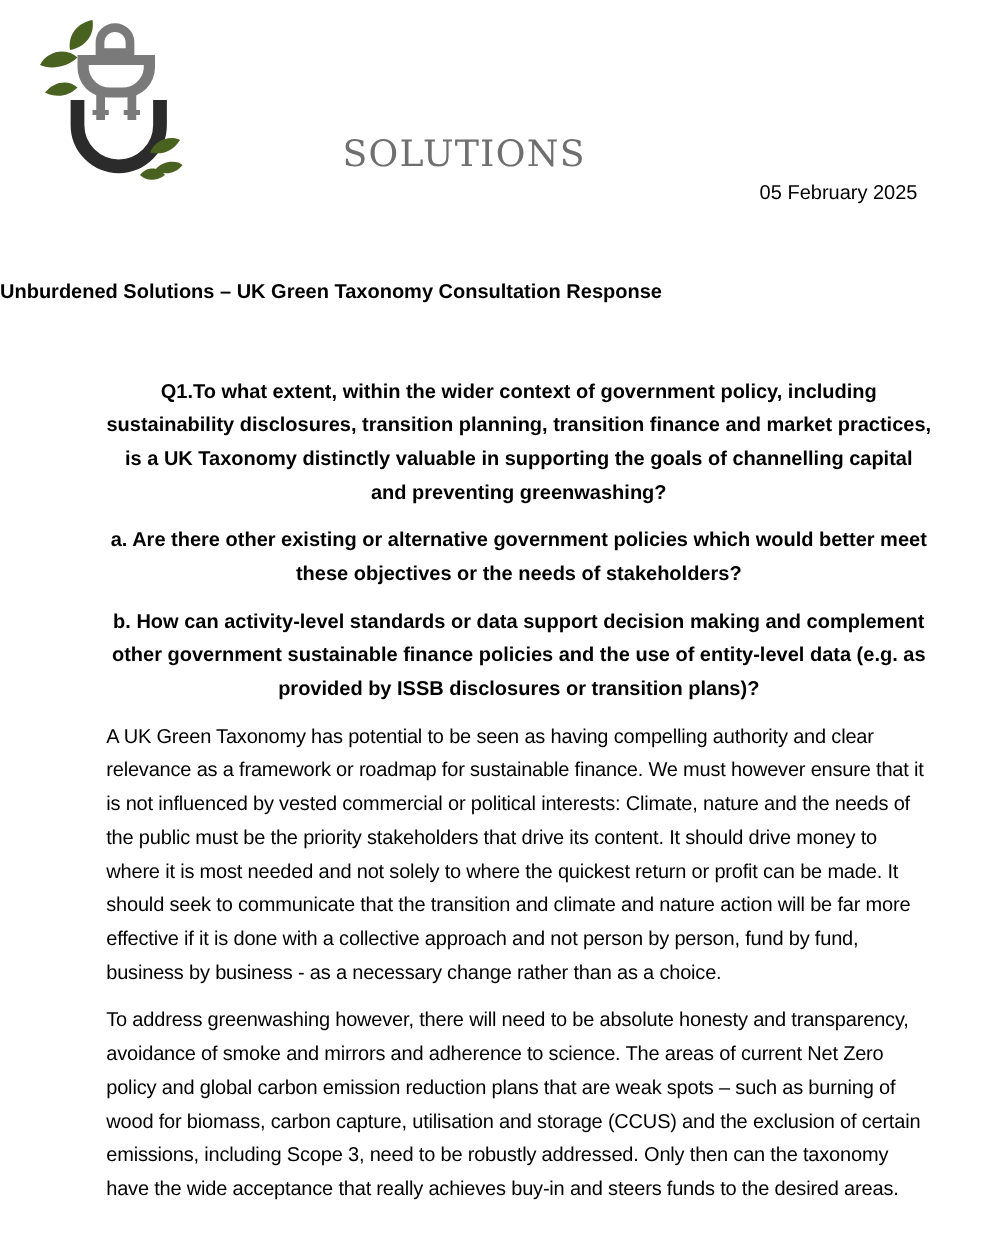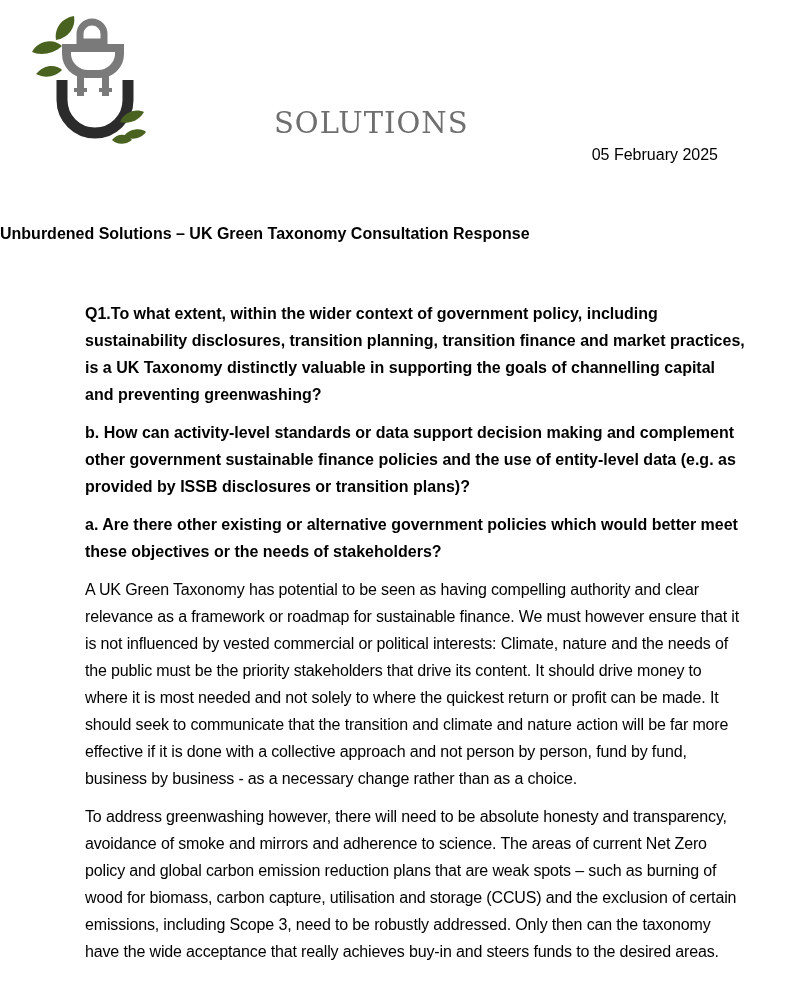--- a/index.html
+++ b/index.html
@@ -8,7 +8,7 @@
     .logo svg { position: absolute; left: 0; top: 0; }
     .logo-word { position: absolute; left: 101px; top: 28px; font-family: "DejaVu Sans", sans-serif; font-weight: bold; font-size: 60px; letter-spacing: -1px; color: #2b2b2b; line-height: 1; }
     .logo-sub { position: absolute; left: 250px; top: 97px; font-family: "DejaVu Serif", serif; font-size: 29px; color: #6f6f6f; letter-spacing: 1px; line-height: 1; text-align: center; }
-    .date { position: absolute; right: 88px; top: 146px; font-size: 16px; text-align: right; }
+    .date { position: absolute; right: 72px; top: 146px; font-size: 16px; text-align: right; }
     .title { position: absolute; left: 0; width: 806px; top: 225px; font-weight: bold; font-size: 16px; }
     .content { position: absolute; left: 85px; width: 660px; top: 300px; font-size: 16px; line-height: 27px; }
     .q { font-weight: bold; margin: 0 0 11px 0; }

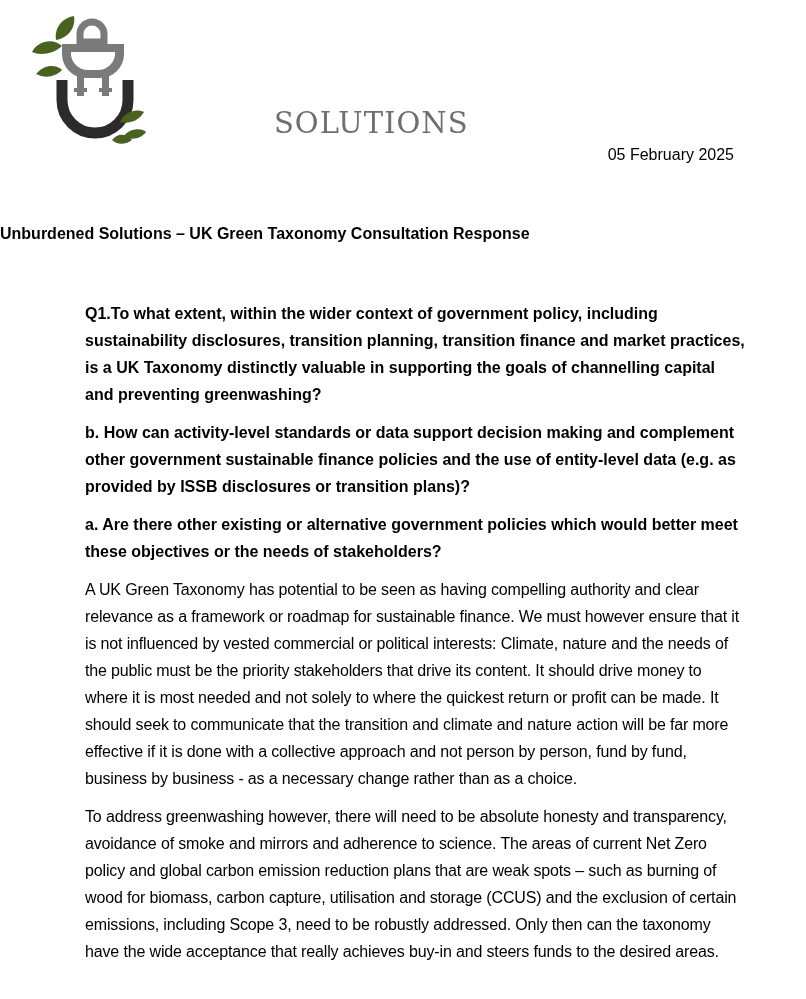--- a/index.html
+++ b/index.html
@@ -11,7 +11,7 @@
     .date { position: absolute; right: 72px; top: 146px; font-size: 16px; text-align: right; }
     .title { position: absolute; left: 0; width: 806px; top: 225px; font-weight: bold; font-size: 16px; }
     .content { position: absolute; left: 85px; width: 660px; top: 300px; font-size: 16px; line-height: 27px; }
-    .q { font-weight: bold; margin: 0 0 11px 0; }
+    .q { font-weight: bold; margin: 0 0 11px 0; text-align: center; }
     .p { margin: 0 0 11px 0; letter-spacing: -0.15px; }
   </style>
 </head>

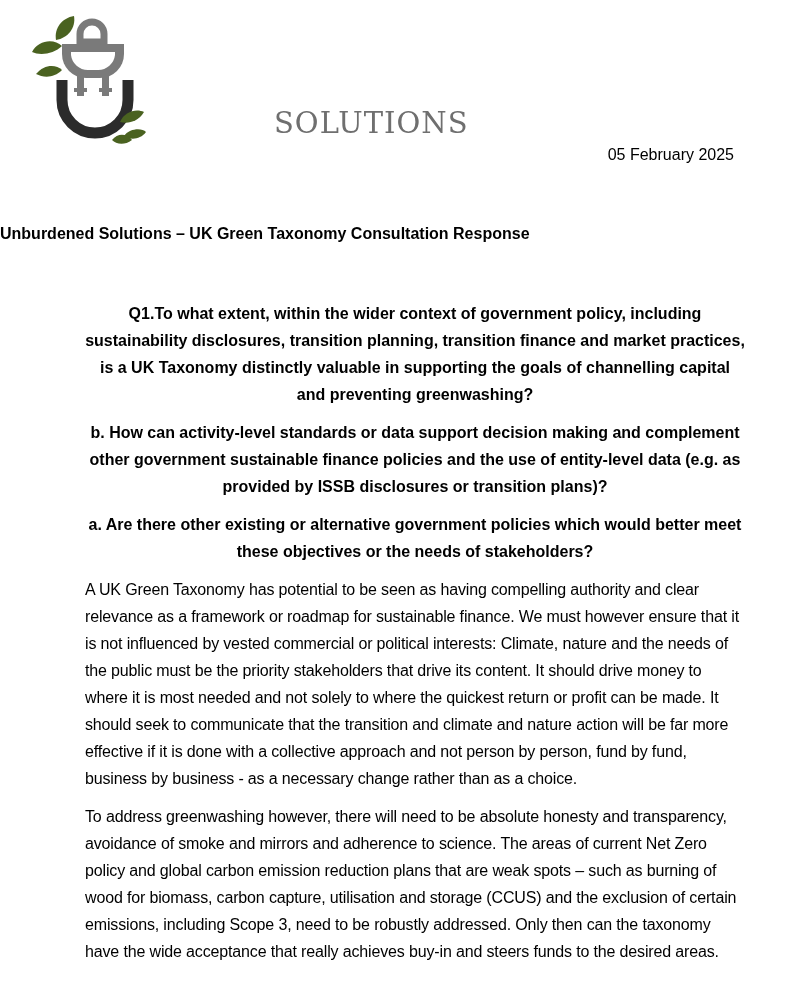--- a/index.html
+++ b/index.html
@@ -47,8 +47,8 @@
 
 <div class="content">
   <p class="q">Q1.To what extent, within the wider context of government policy, including sustainability disclosures, transition planning, transition finance and market practices, is a UK Taxonomy distinctly valuable in supporting the goals of channelling capital and preventing greenwashing?</p>
+  <p class="q">a. Are there other existing or alternative government policies which would better meet these objectives or the needs of stakeholders?</p>
   <p class="q">b. How can activity-level standards or data support decision making and complement other government sustainable finance policies and the use of entity-level data (e.g. as provided by ISSB disclosures or transition plans)?</p>
-  <p class="q">a. Are there other existing or alternative government policies which would better meet these objectives or the needs of stakeholders?</p>
   <p class="p">A UK Green Taxonomy has potential to be seen as having compelling authority and clear relevance as a framework or roadmap for sustainable finance.  We must however ensure that it is not influenced by vested commercial or political interests: Climate, nature and the needs of the public must be the priority stakeholders that drive its content.  It should drive money to where it is most needed and not solely to where the quickest return or profit can be made.  It should seek to communicate that the transition and climate and nature action will be far more effective if it is done with a collective approach and not person by person, fund by fund, business by business - as a necessary change rather than as a choice.</p>
   <p class="p">To address greenwashing however, there will need to be absolute honesty and transparency, avoidance of smoke and mirrors and adherence to science.  The areas of current Net Zero policy and global carbon emission reduction plans that are weak spots – such as burning of wood for biomass, carbon capture, utilisation and storage (CCUS) and the exclusion of certain emissions, including Scope 3, need to be robustly addressed.  Only then can the taxonomy have the wide acceptance that really achieves buy-in and steers funds to the desired areas.</p>
 </div>

